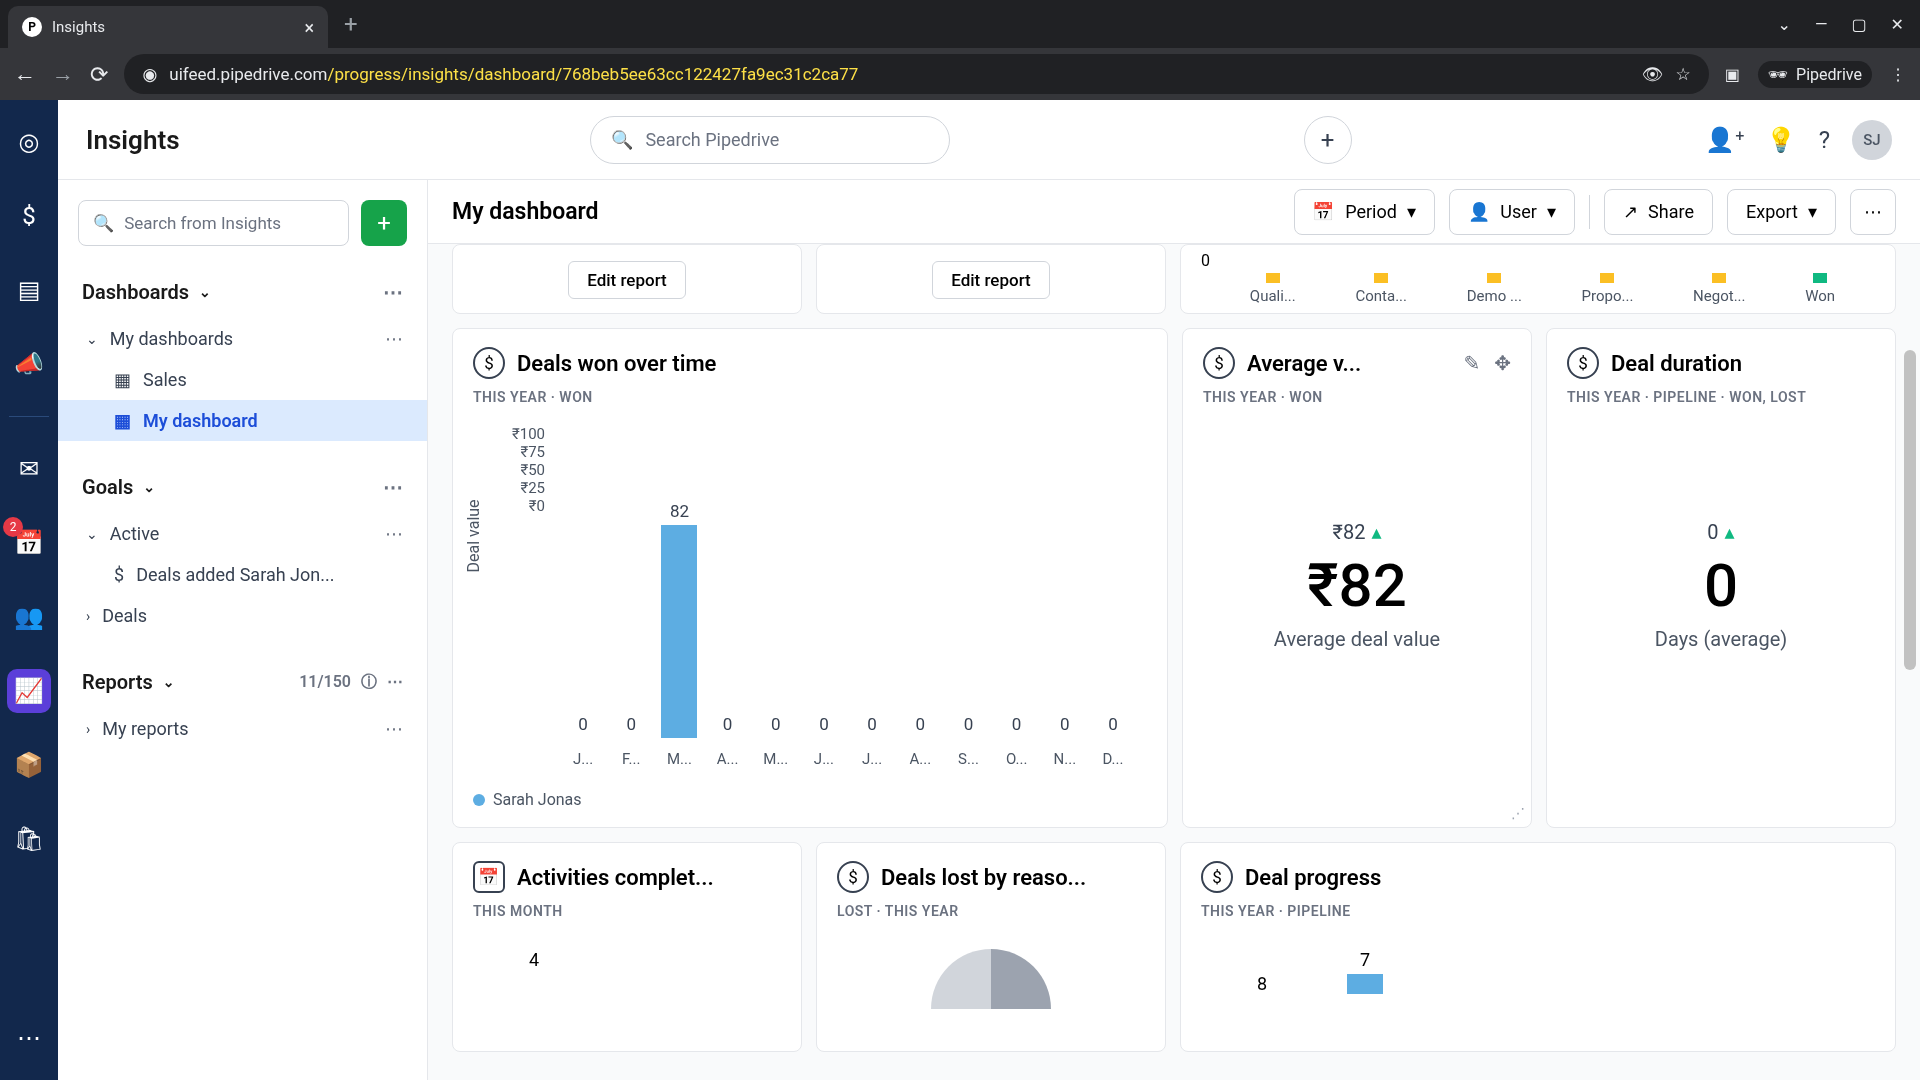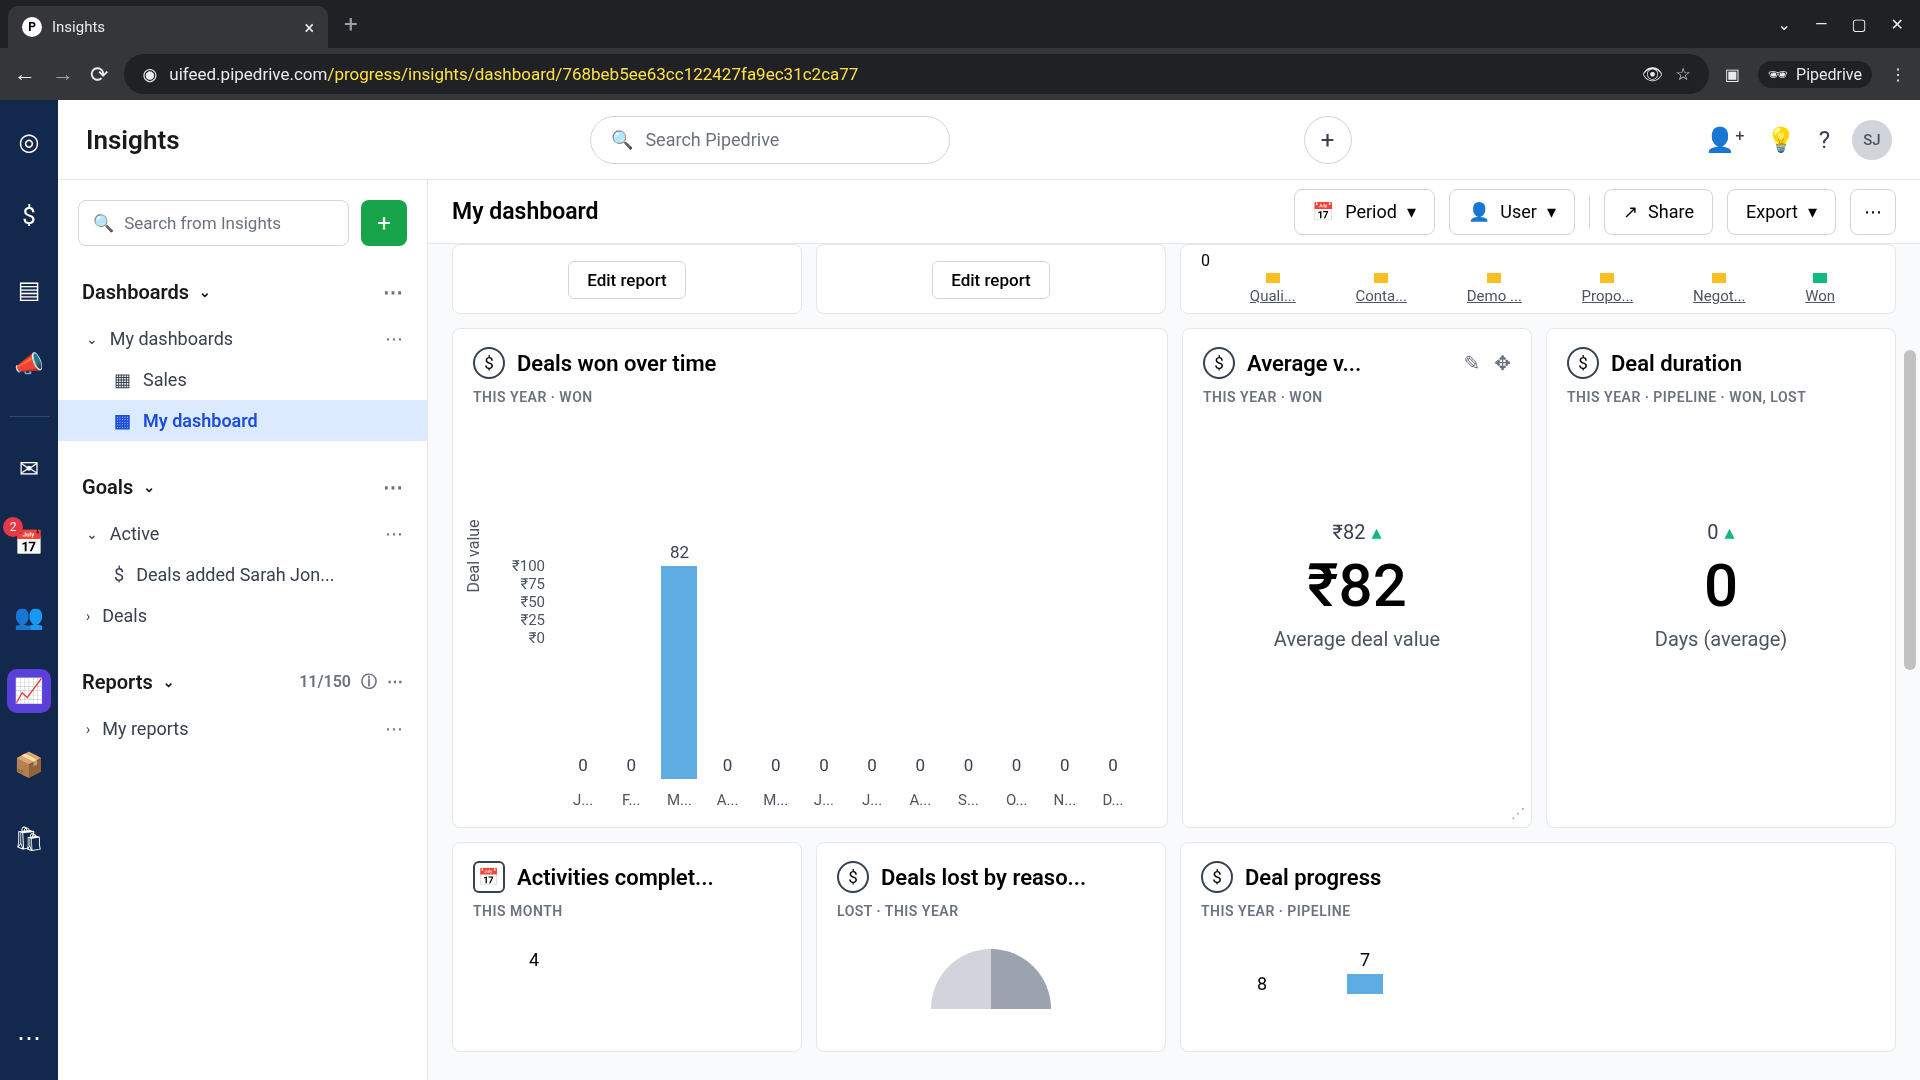--- a/index.html
+++ b/index.html
@@ -86,7 +86,7 @@
 .partial-card { background: #fff; border: 1px solid #e5e7eb; border-radius: 8px; padding: 0 0 14px; display: flex; flex-direction: column; align-items: center; justify-content: flex-end; height: 70px; overflow: hidden; }
 .edit-report-btn { border: 1px solid #d1d5db; border-radius: 6px; padding: 8px 18px; font-size: 17px; cursor: pointer; background: #fff; font-weight: 500; }
 .stage-chart { display: flex; gap: 40px; padding: 0 30px; width: 100%; justify-content: space-around; }
-.stage-col { display: flex; flex-direction: column; align-items: center; gap: 4px; font-size: 15px; color: #4b5563; text-decoration: underline; }
+.stage-col { display: flex; flex-direction: column; align-items: center; gap: 4px; font-size: 15px; color: #4b5563; }
 .stage-bar { width: 14px; height: 10px; background: #fbbf24; }
 .stage-bar.green { background: #10b981; }
 .stage-label { white-space: nowrap; overflow: hidden; text-overflow: ellipsis; max-width: 62px; }

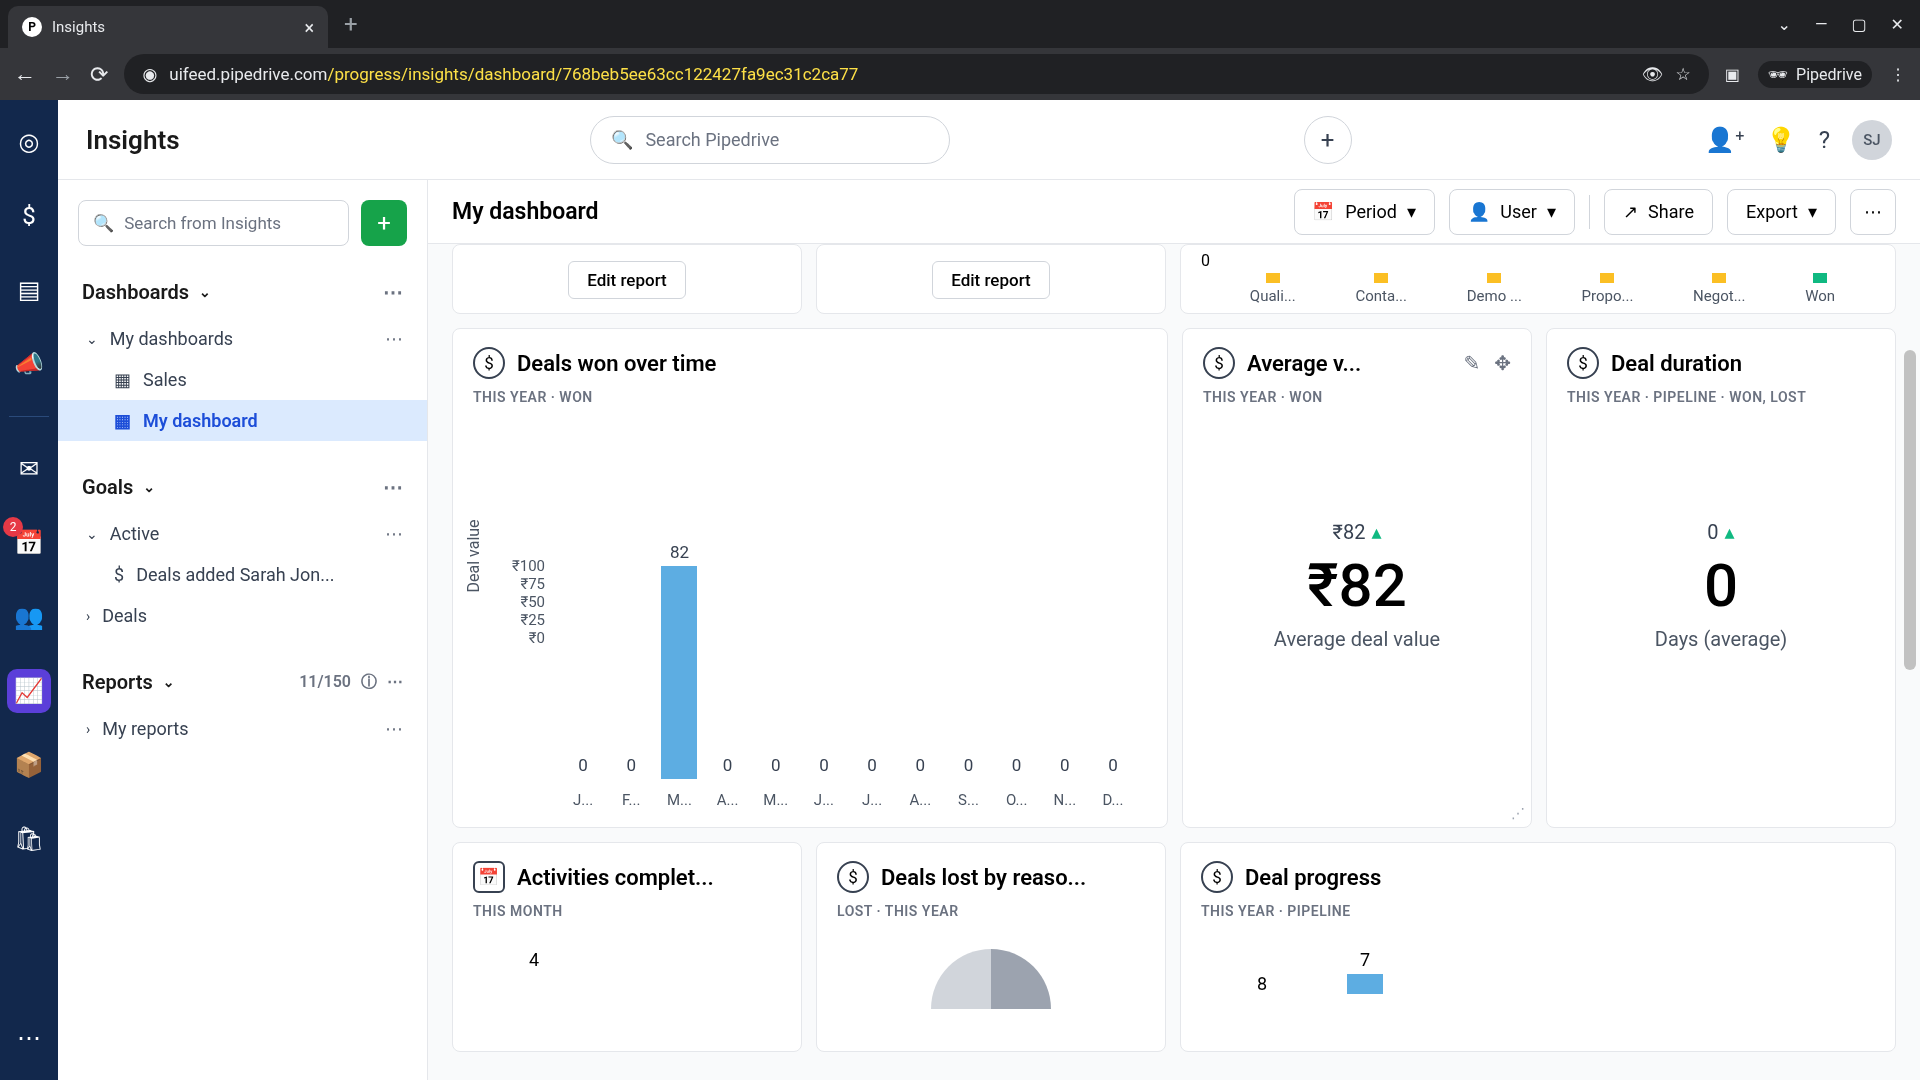--- a/index.html
+++ b/index.html
@@ -96,7 +96,7 @@
 .row2 { display: grid; grid-template-columns: 716px 350px 350px; gap: 14px; margin-bottom: 14px; }
 .card.tall { height: 500px; }
 .chart-area { margin-top: 20px; flex: 1; position: relative; height: 330px; }
-.y-axis { position: absolute; left: 32px; top: 0; bottom: 30px; display: flex; flex-direction: column; justify-content: center; font-size: 15px; color: #4b5563; text-align: right; width: 44px; }
+.y-axis { position: absolute; left: 32px; top: 0; bottom: 30px; display: flex; flex-direction: column; justify-content: flex-start; font-size: 15px; color: #4b5563; text-align: right; width: 44px; }
 .y-axis div { transform: translateX(-4px); }
 .y-label { position: absolute; left: 0; top: 50%; transform: rotate(-90deg) translateX(34px); transform-origin: left center; font-size: 16px; color: #4b5563; }
 .bars { position: absolute; left: 86px; right: 10px; top: 0; bottom: 30px; display: flex; align-items: flex-end; }

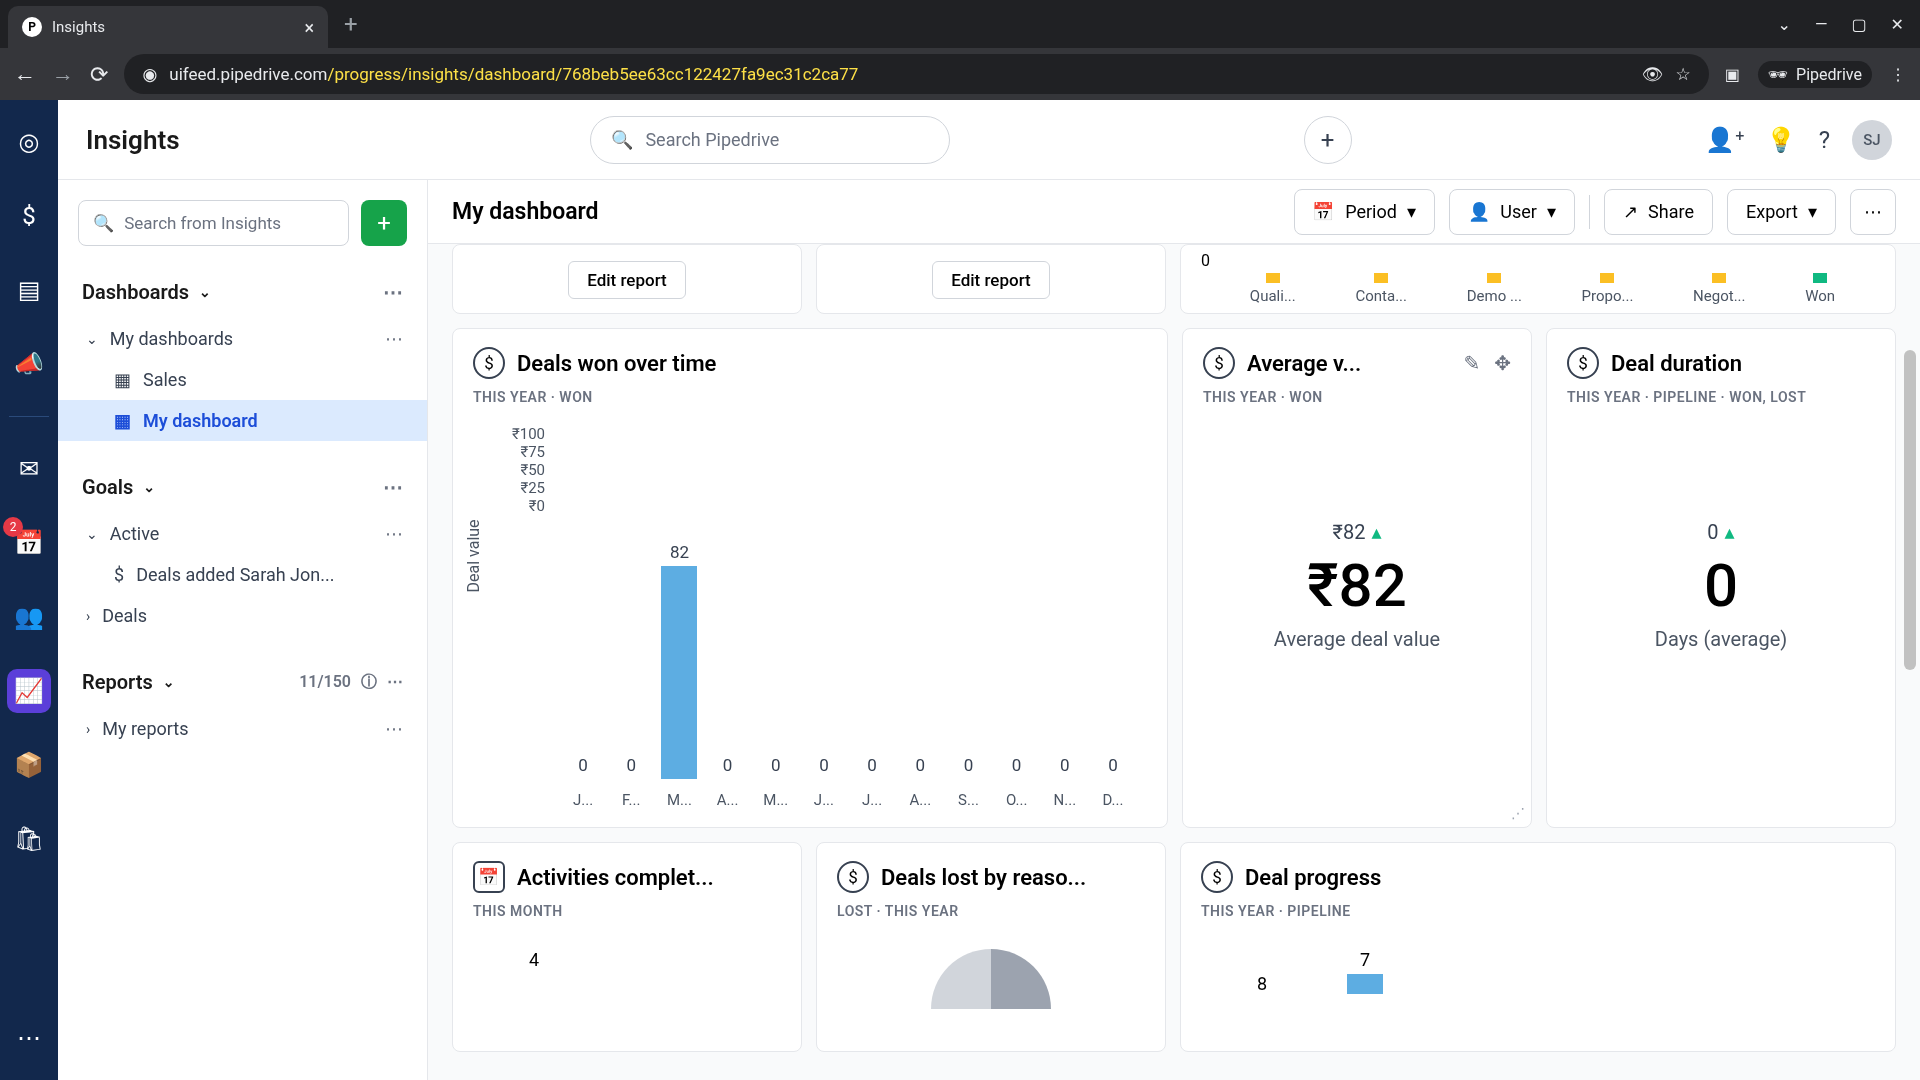--- a/index.html
+++ b/index.html
@@ -408,6 +408,10 @@
                     <div>D...</div>
                   </div>
               </div>
+              <div class="legend">
+                <span class="legend-dot"></span>
+                <span>Sarah Jonas</span>
+              </div>
             </div>
 
             <div class="card tall">

